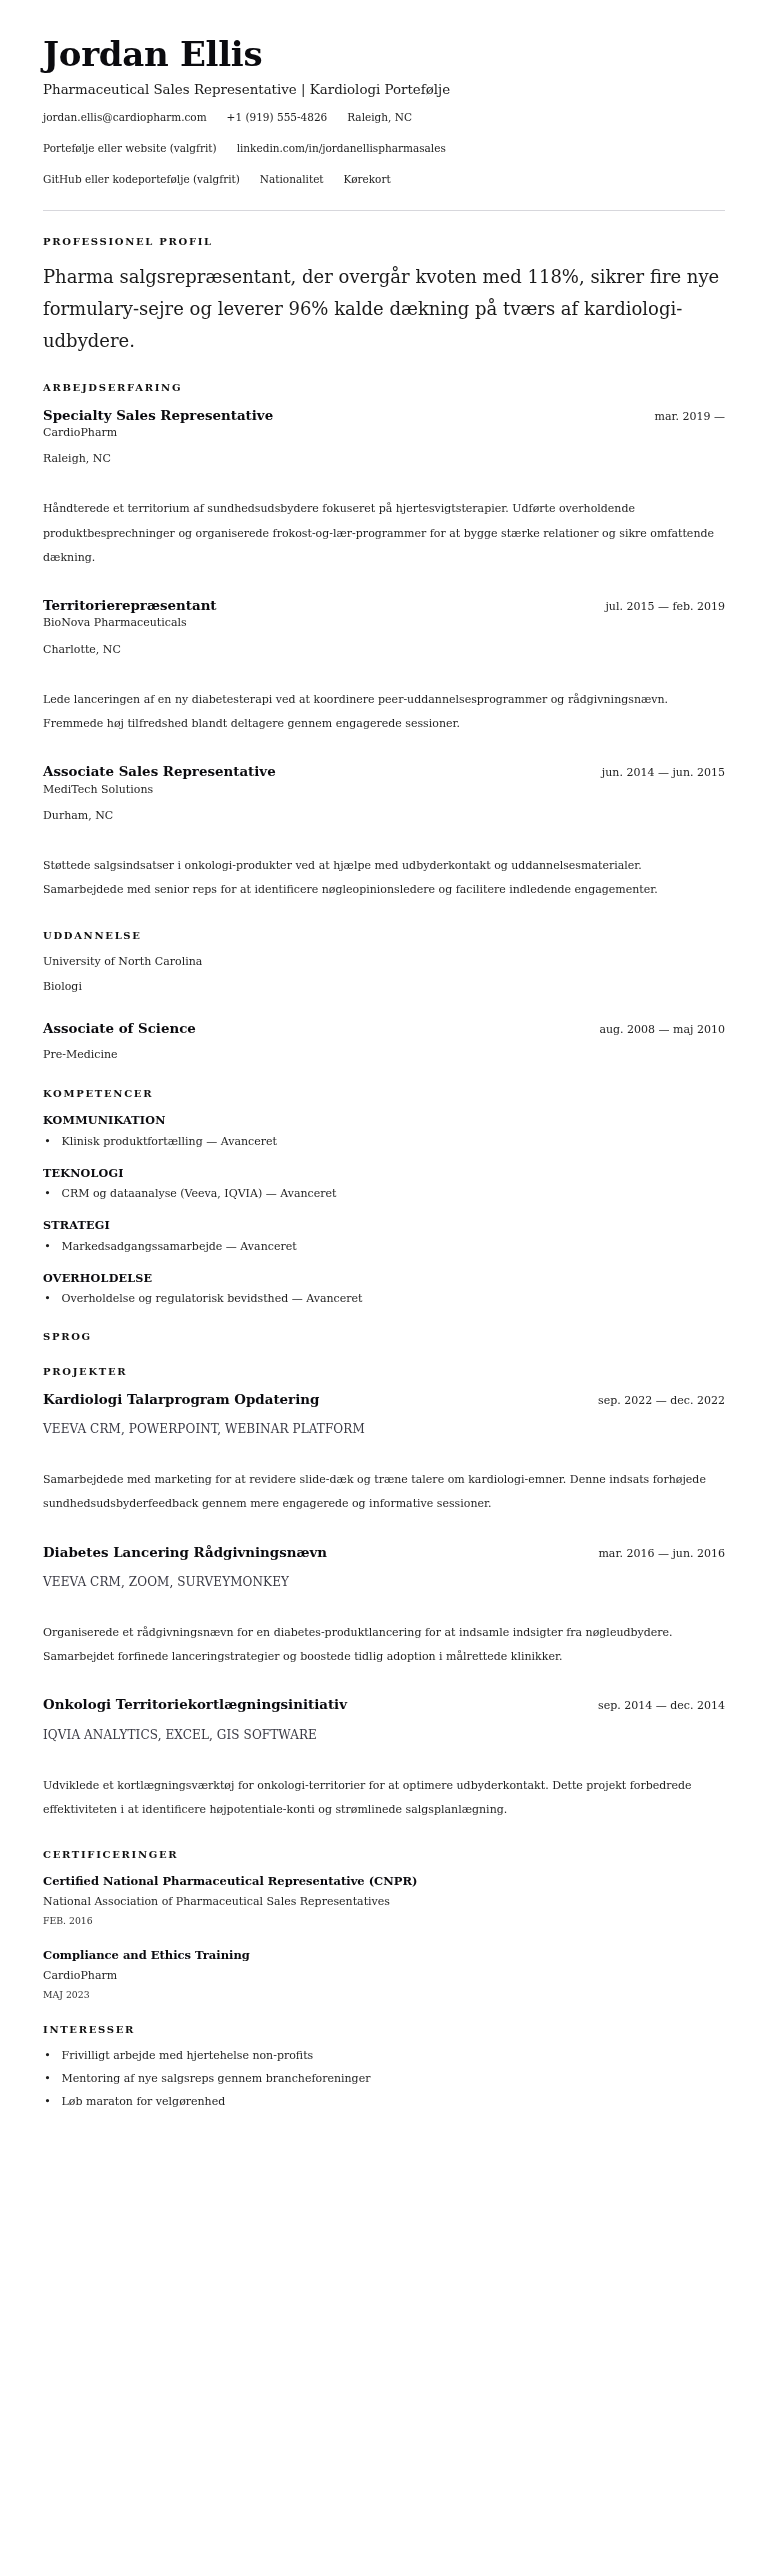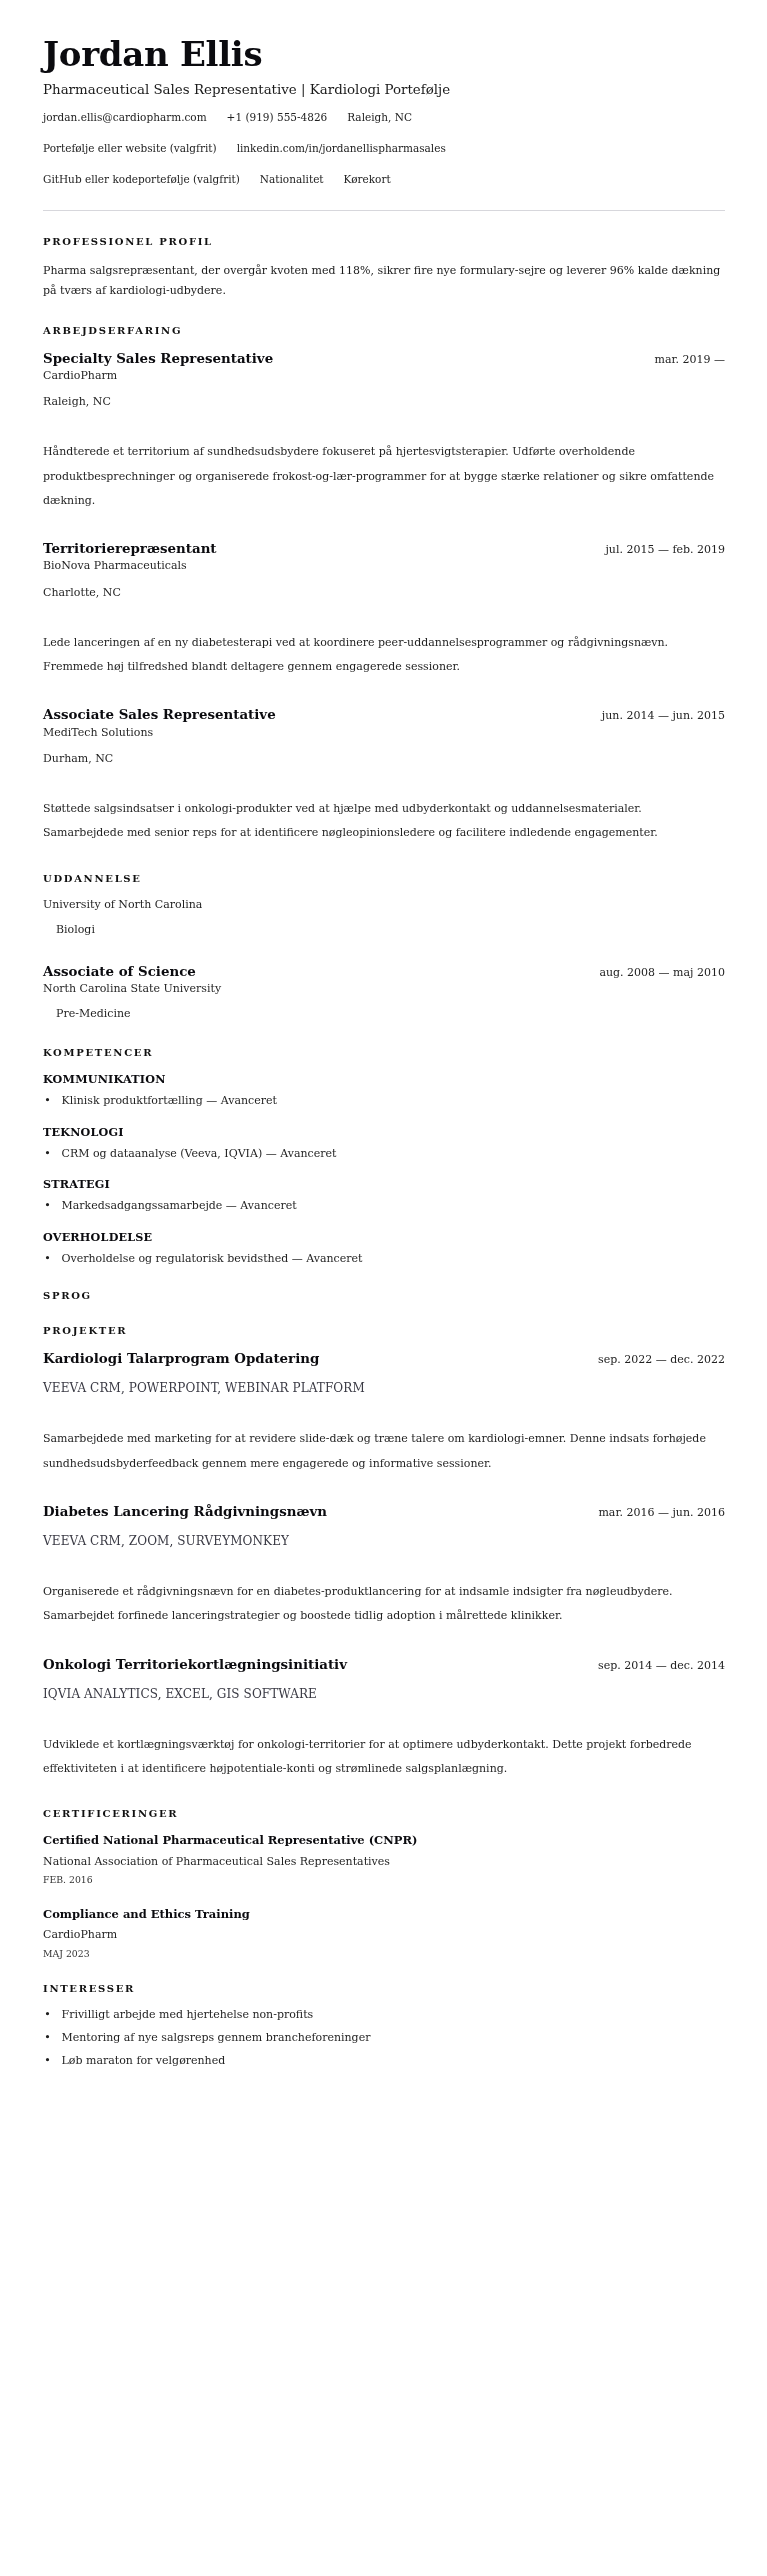--- a/index.html
+++ b/index.html
@@ -52,7 +52,7 @@
       text-transform: uppercase;
     }
     .profile-text {
-      font-size: 11px;
+      font-size: 18px;
       line-height: 1.78;
       color: #1a1a1a;
       margin: 0;

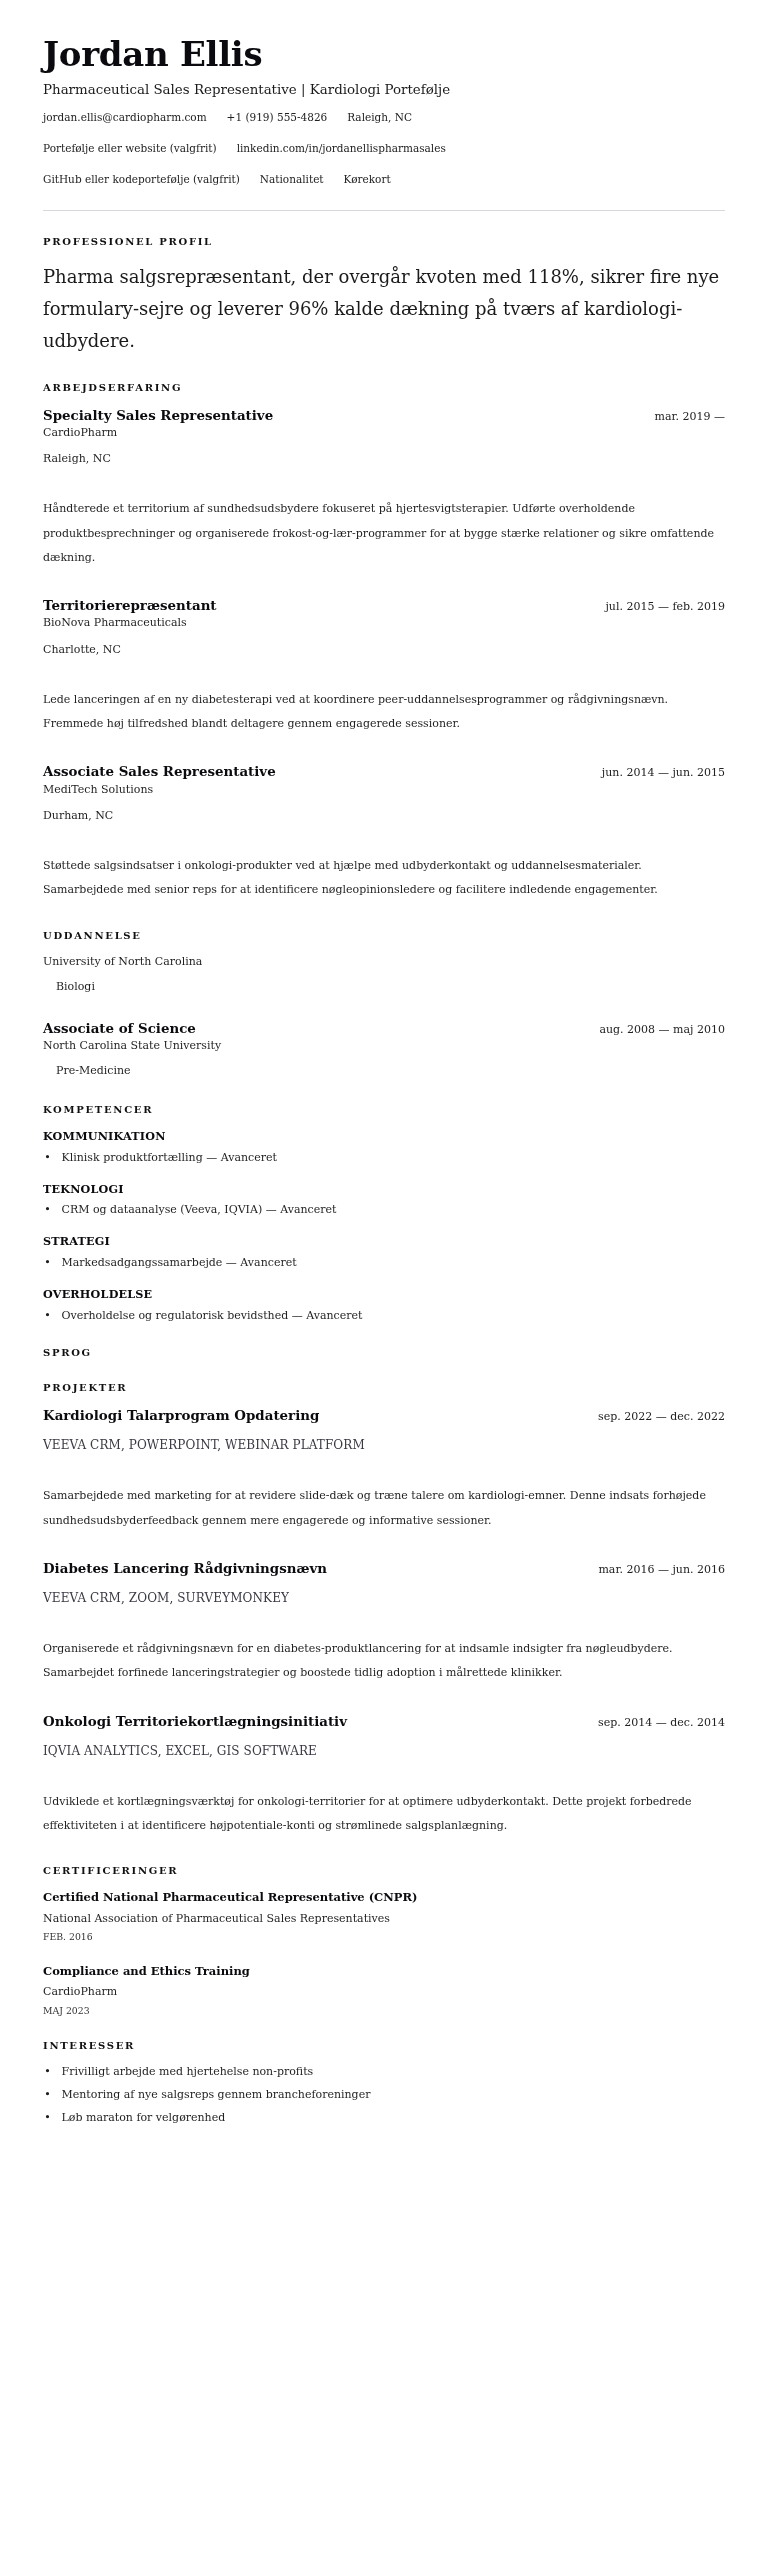--- a/index.html
+++ b/index.html
@@ -94,7 +94,7 @@
       margin: 31px 0 0 0;
     }
     .edu-entry { margin-bottom: 25.6px; }
-    .edu-entry .entry-loc { margin-top: 11px; margin-left: 13px; }
+    .edu-entry .entry-loc { margin-top: 11px; }
     
     .skill-cat {
       font-size: 11.2px;

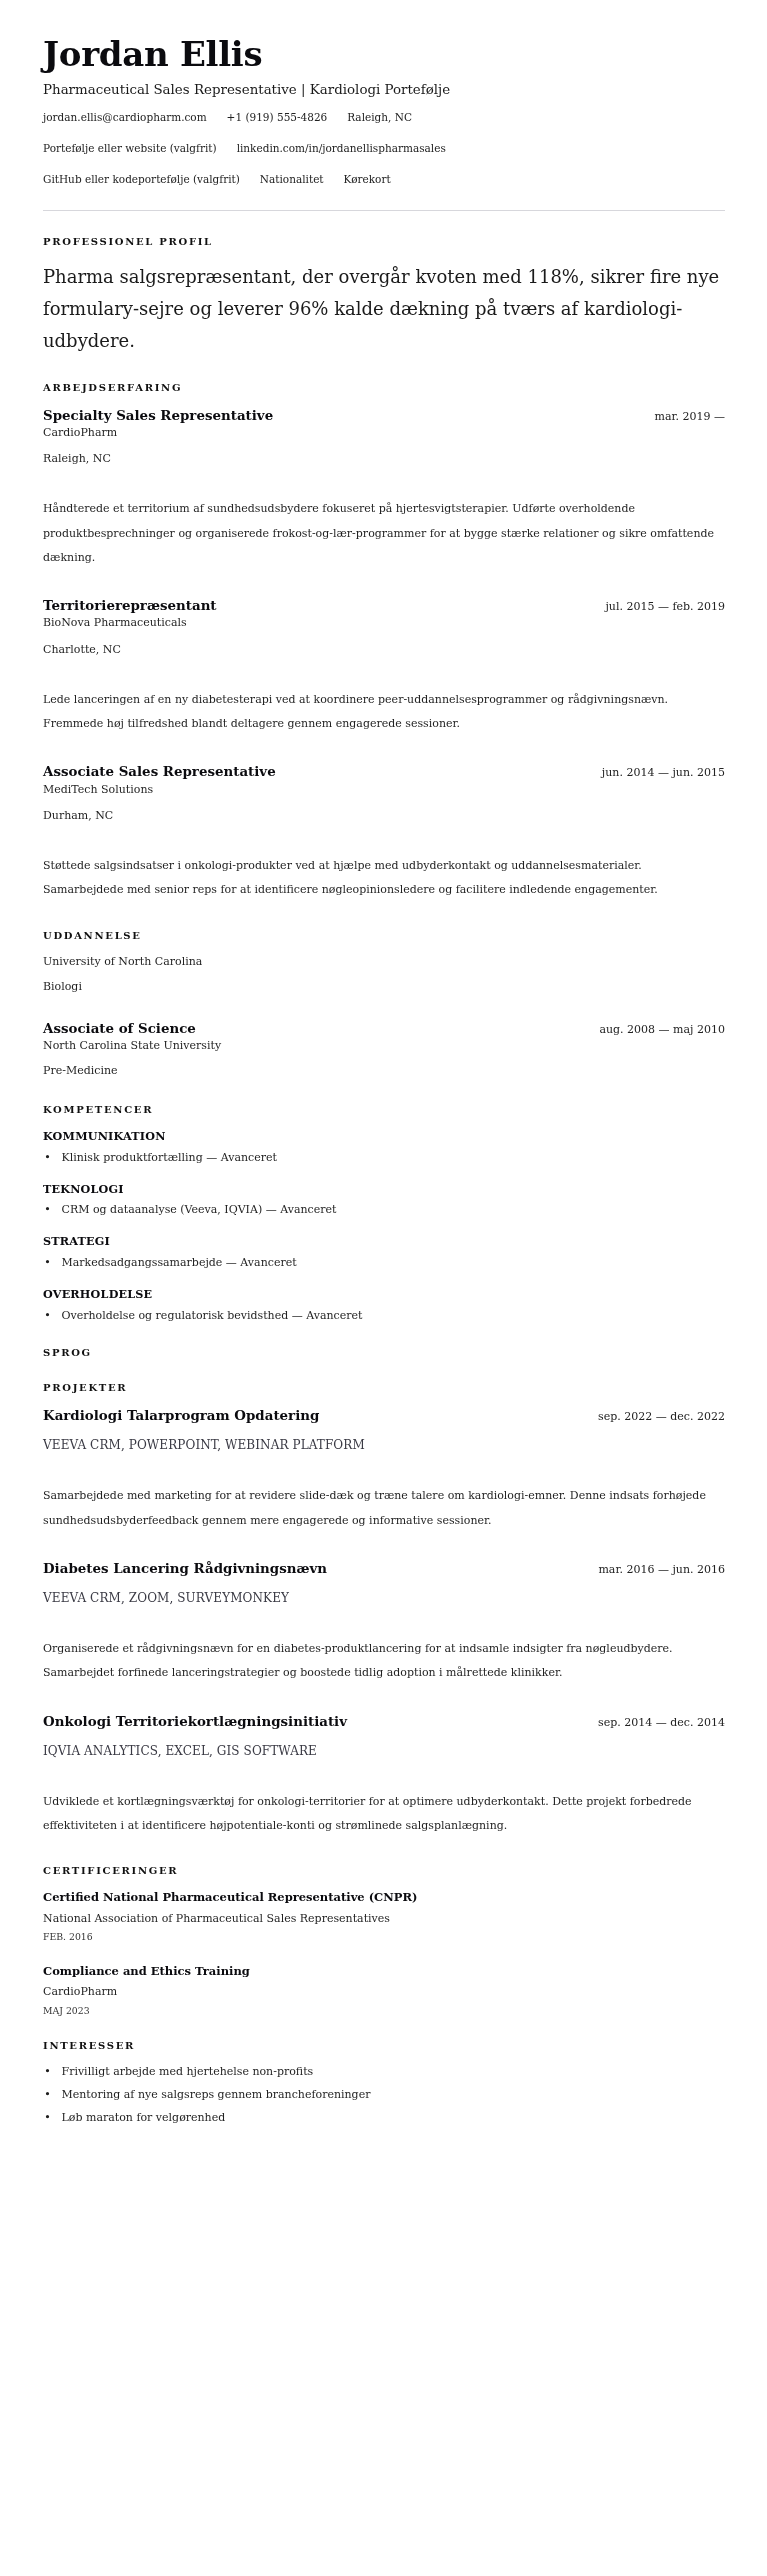--- a/index.html
+++ b/index.html
@@ -232,7 +232,6 @@
         <div class="entry-title">Associate of Science</div>
         <div class="entry-date">aug. 2008 — maj 2010</div>
       </div>
-      <div class="entry-sub">North Carolina State University</div>
       <div class="entry-loc">Pre-Medicine</div>
     </div>
 

